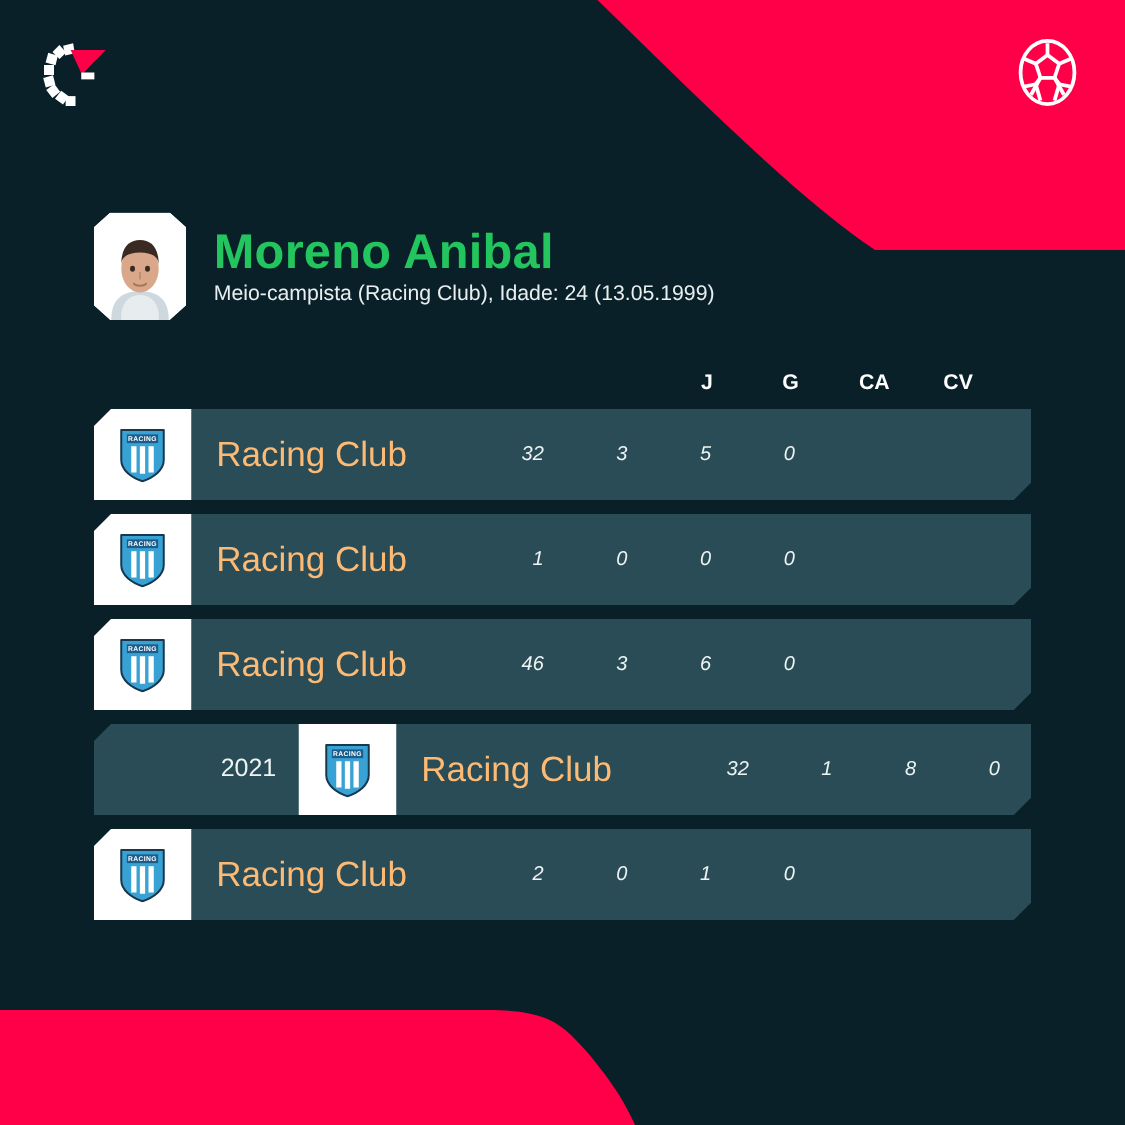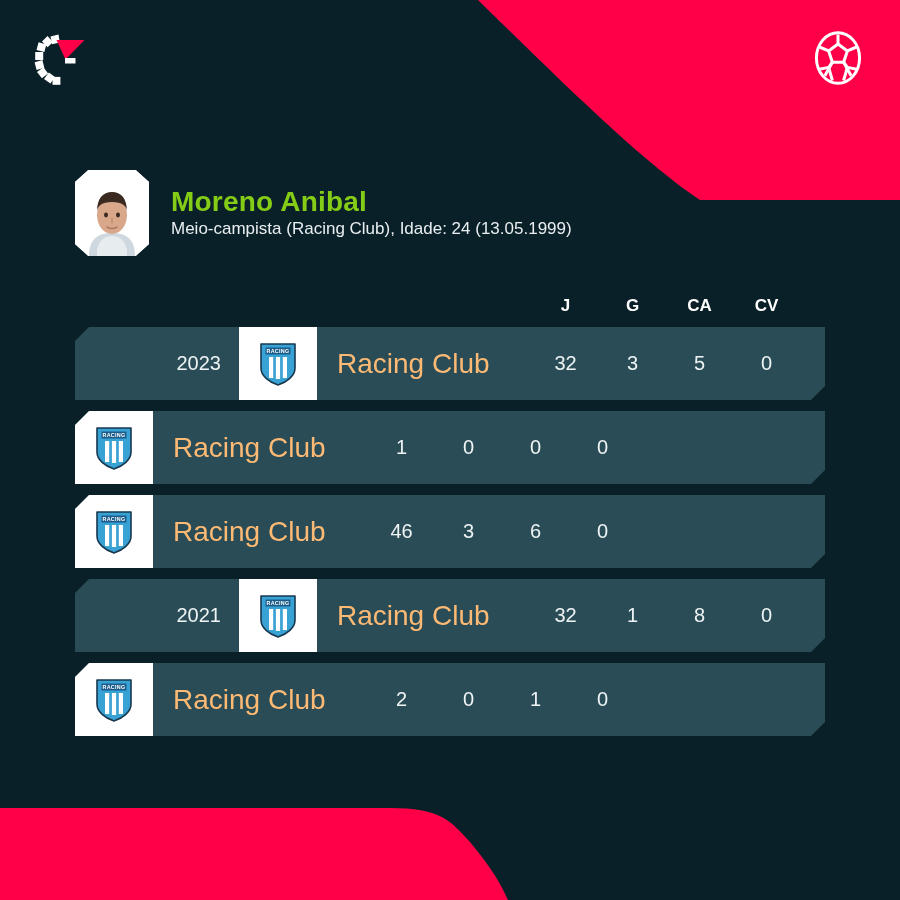--- a/index.html
+++ b/index.html
@@ -54,7 +54,7 @@
   .avatar-frame svg { display:block; }
   .player-text { display:flex; flex-direction:column; justify-content:center; }
   .player-name {
-    color:#84cc16; font-size:28px; font-weight:bold;
+    color:#22c55e; font-size:39px; font-weight:bold;
     letter-spacing:0.2px; line-height:1.1;
   }
   .player-meta {

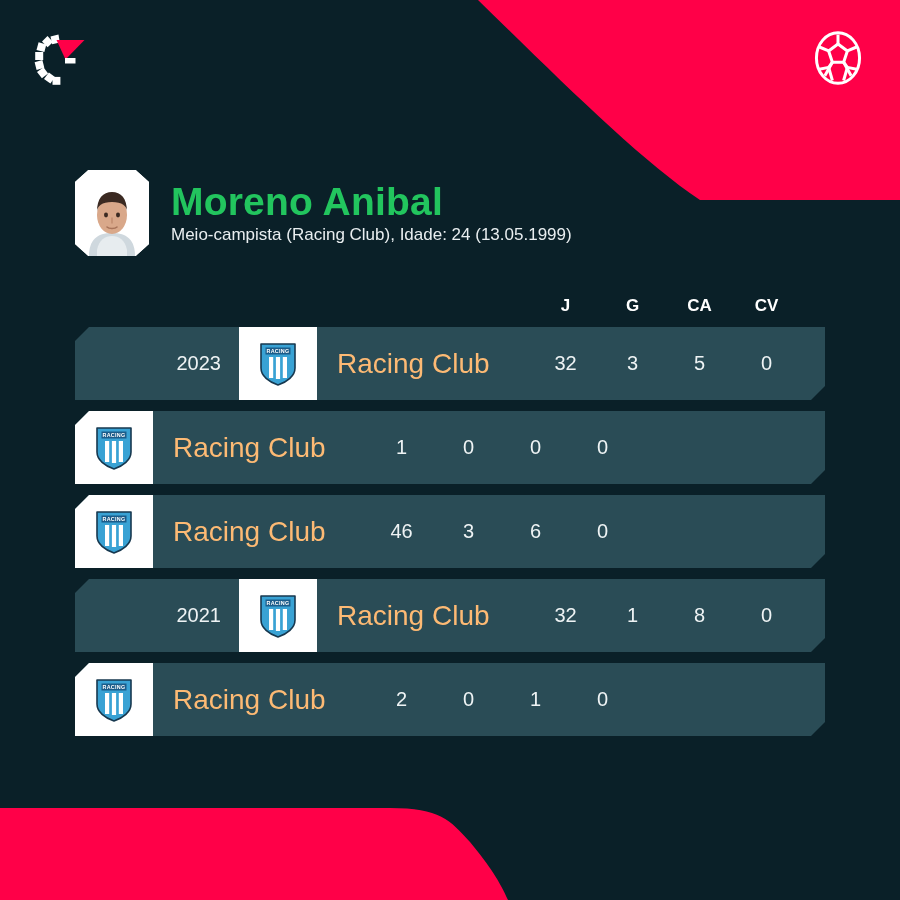--- a/index.html
+++ b/index.html
@@ -179,7 +179,6 @@
 
     <div id="rows-host">
   <div class="row">
-    <div class="cell-season">2023</div>
     <div class="cell-crest">
       <svg class="crest" viewBox="0 0 38 44">
         <path d="M2,2 L36,2 L36,26 C36,34 28,40 19,43 C10,40 2,34 2,26 Z" fill="#39a2d4" stroke="#17384f" stroke-width="1.6" stroke-linejoin="round"></path>

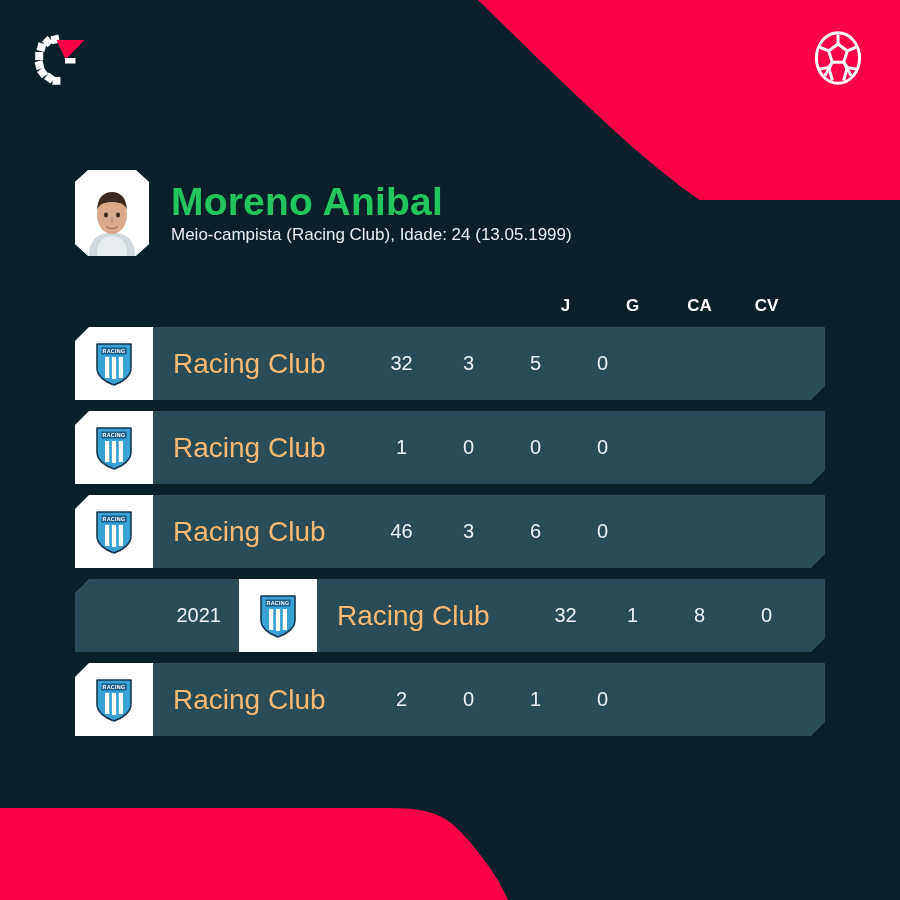--- a/index.html
+++ b/index.html
@@ -97,8 +97,8 @@
     color:#fdba74; font-size:28px;
   }
   .cell-stat {
-    width:67px; text-align:center;
-    color:#eef3f4; font-size:20px;
+    width:67px; text-align:right;
+    color:#eef3f4; font-size:16px;font-style:italic;
   }
   .crest { width:38px; height:44px; display:block; }
 </style>

